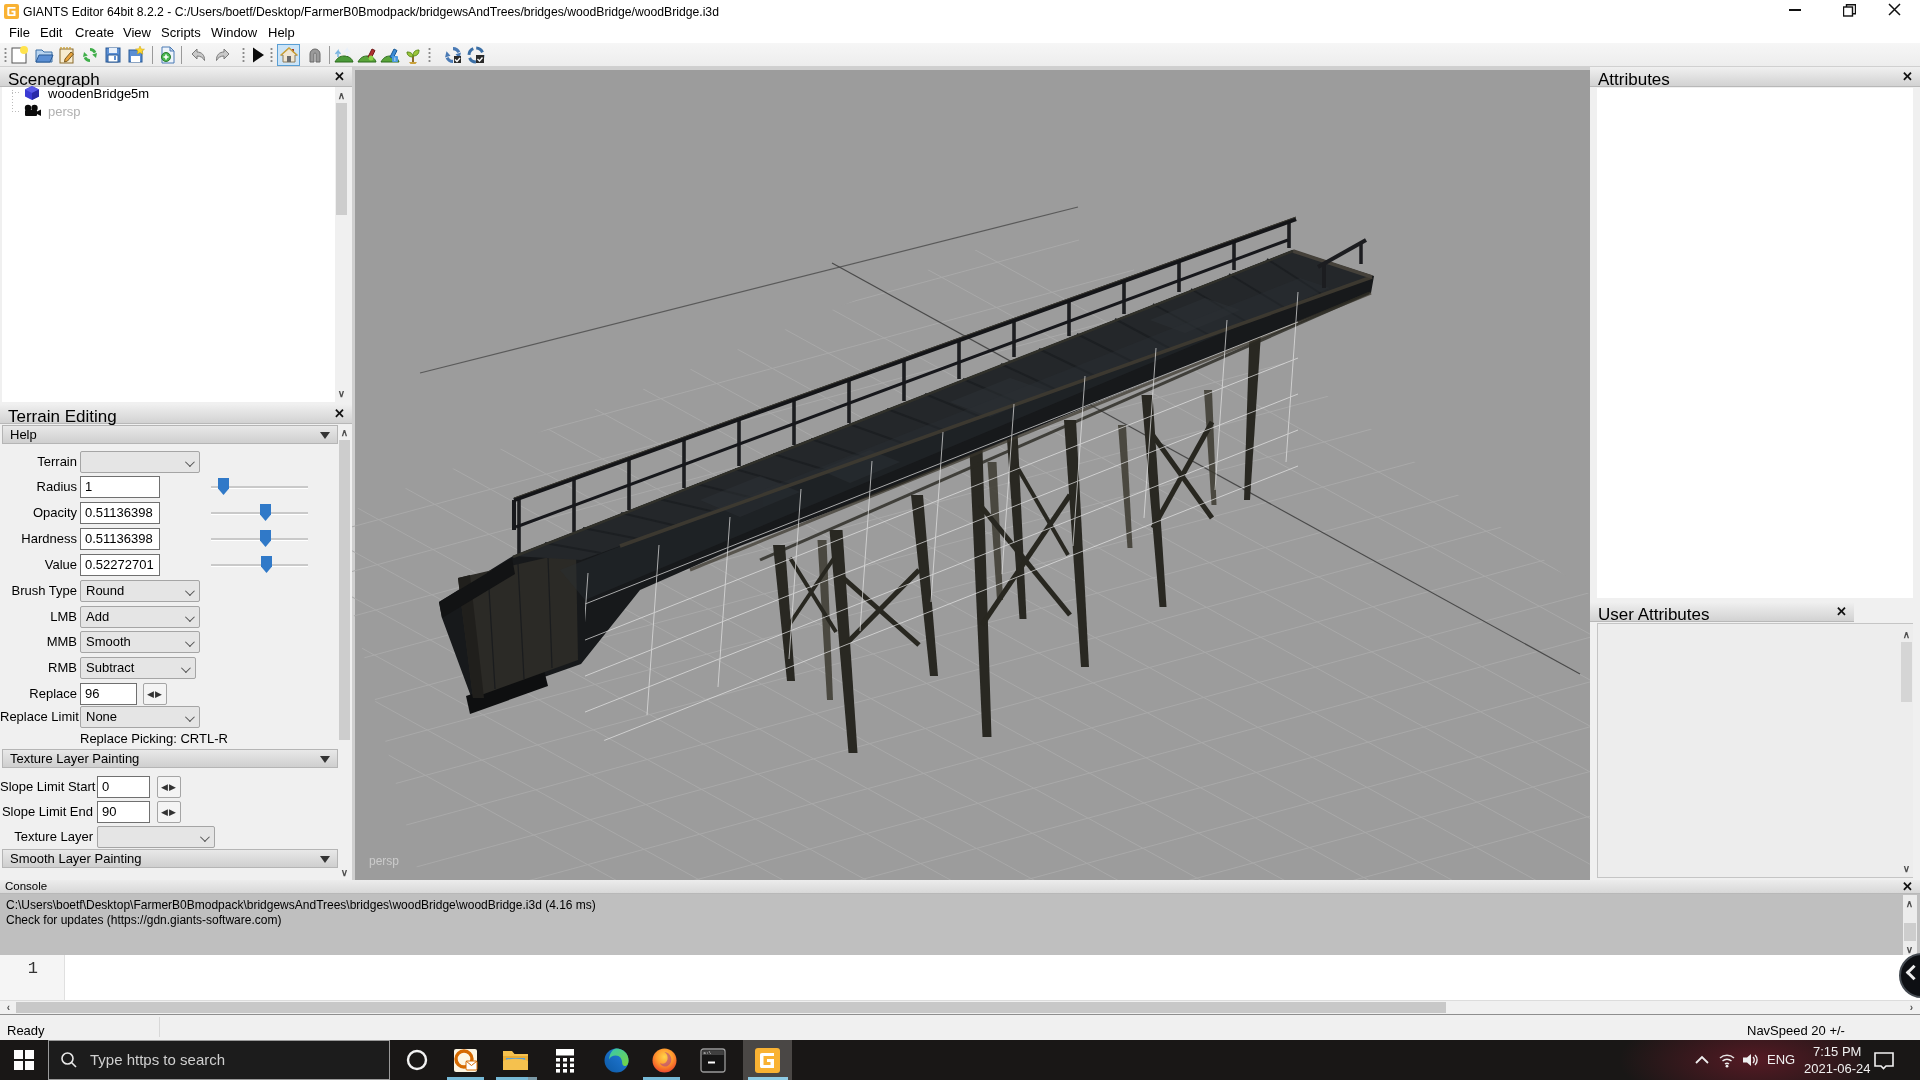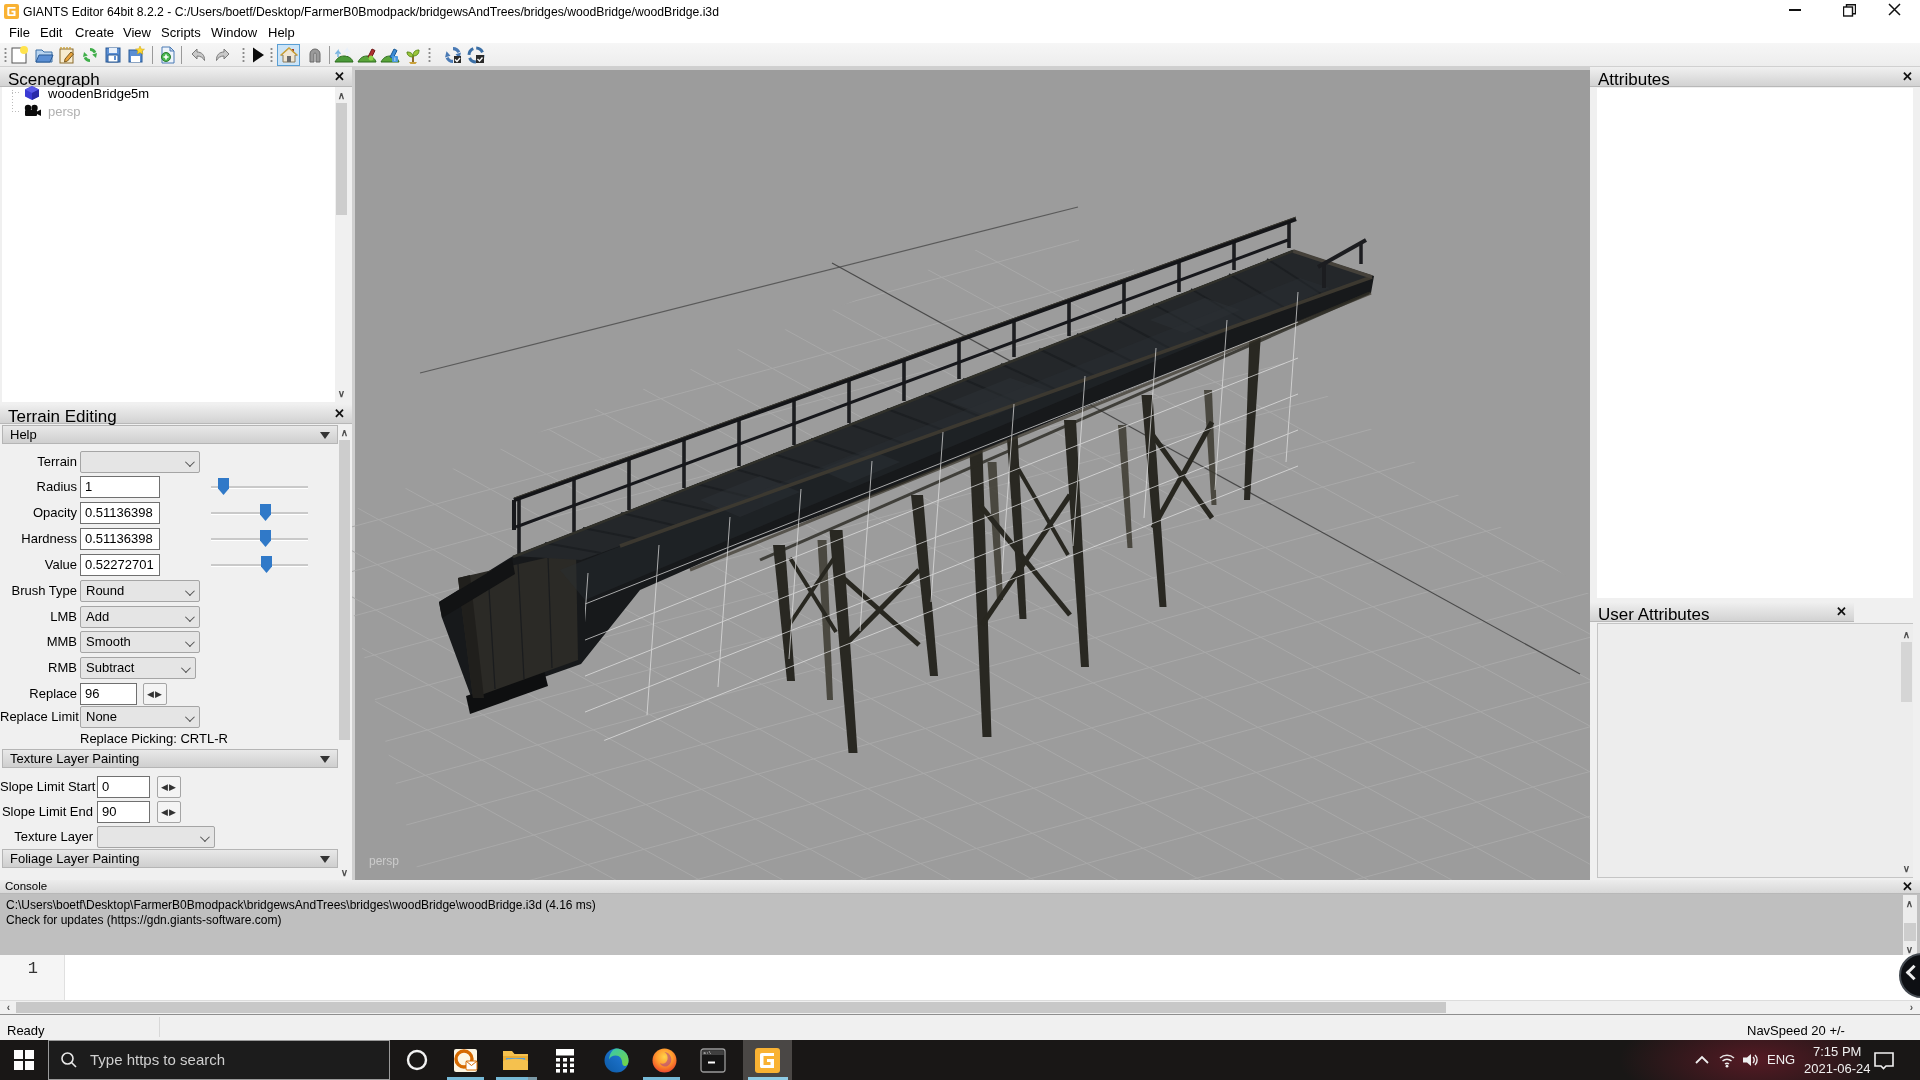--- a/index.html
+++ b/index.html
@@ -447,7 +447,7 @@
       <div class="spin" style="left:157px;top:372px">◀▶</div>
       <div class="spin" style="left:157px;top:397px">◀▶</div>
       <div class="shead" style="top:445px">
-        <span class="t">Foliage Layer Painting</span>
+        <span class="t">Smooth Layer Painting</span>
         <span class="tri"></span>
       </div>
     </div>

